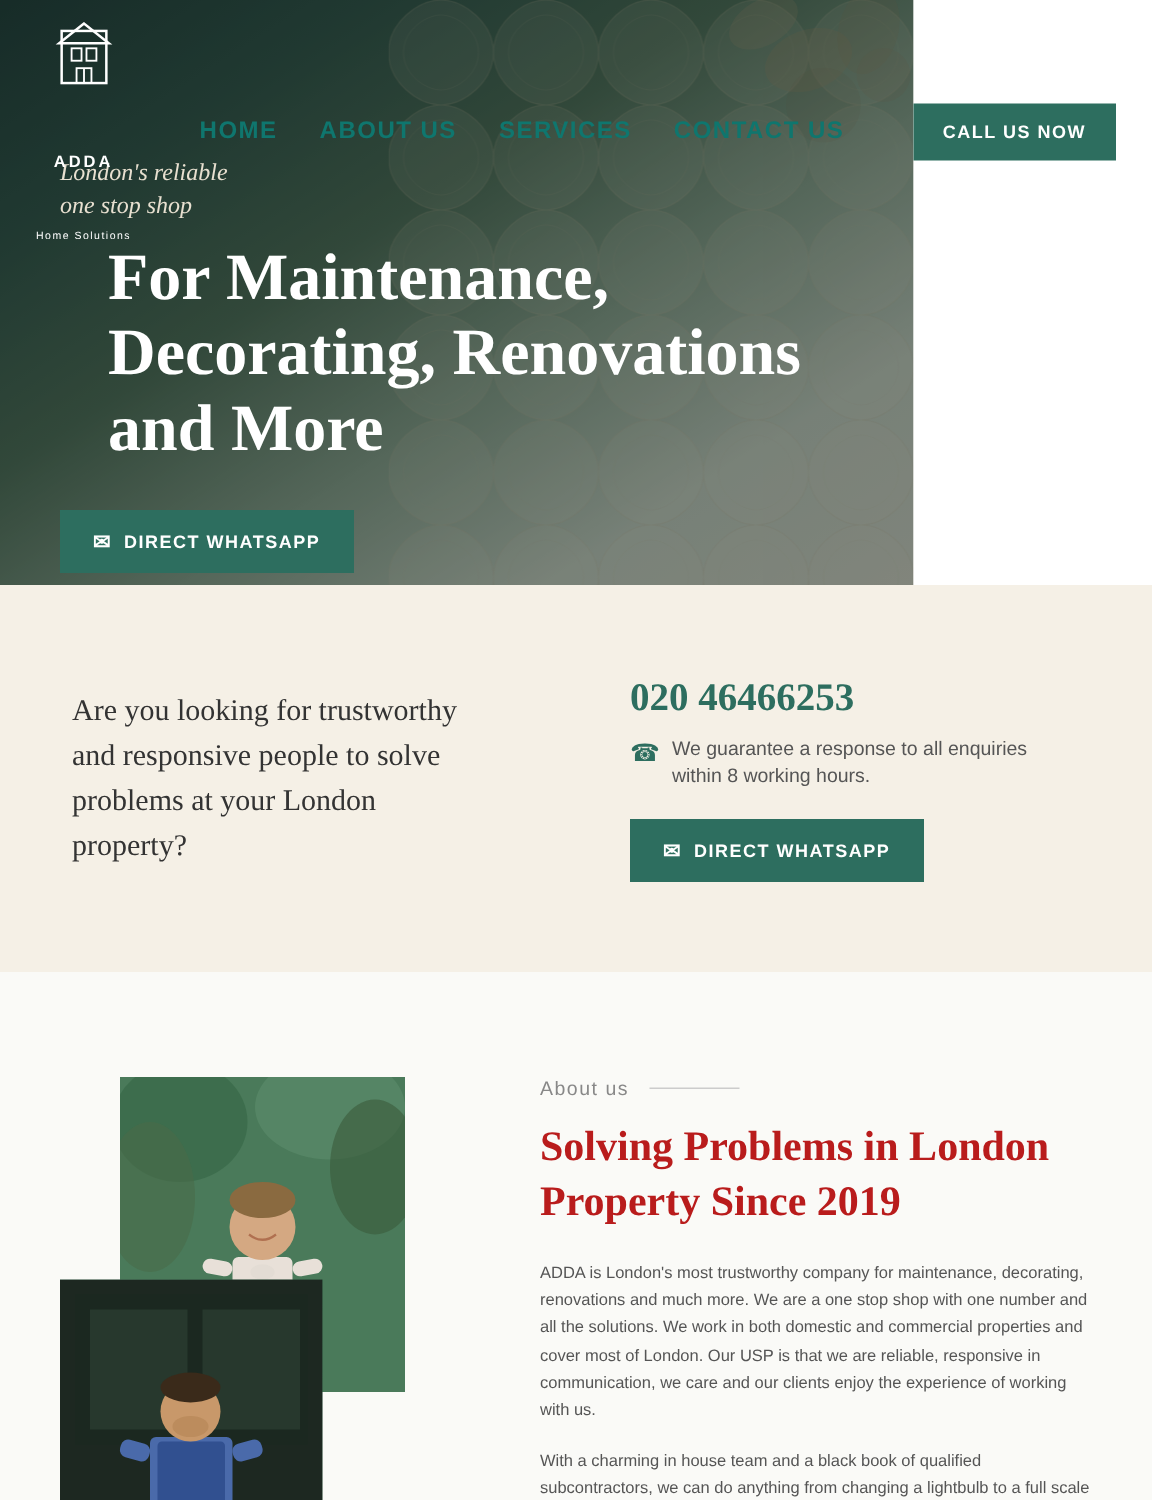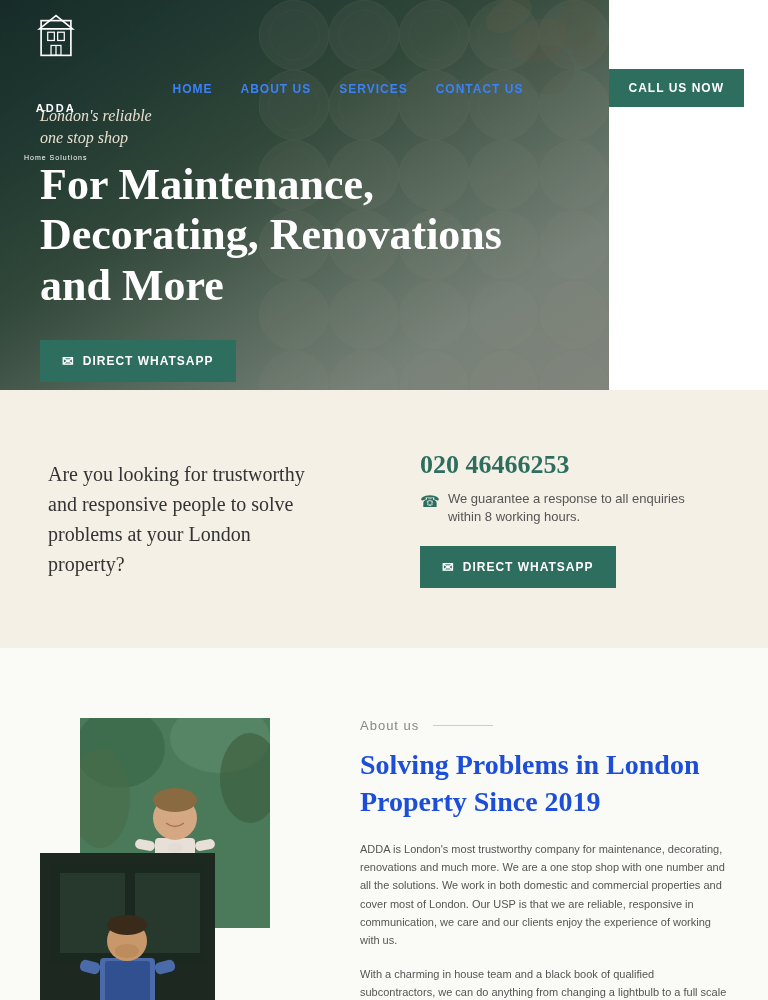--- a/index.html
+++ b/index.html
@@ -44,10 +44,10 @@
       list-style: none;
     }
     .nav-links a {
-      color: #3b82f6;
+      color: #0f766e;
       text-decoration: none;
       font-family: Arial, sans-serif;
-      font-size: 12px;
+      font-size: 16px;
       letter-spacing: 1px;
       font-weight: 600;
     }

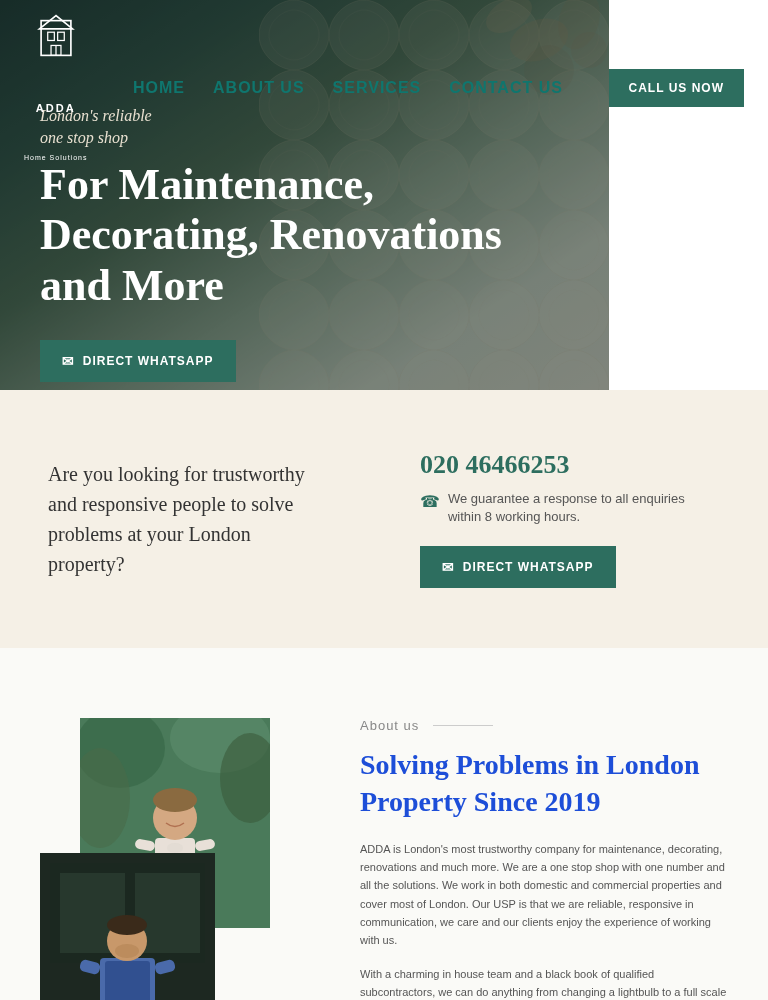--- a/index.html
+++ b/index.html
@@ -119,6 +119,7 @@
       line-height: 1.15;
       margin-bottom: 28px;
       max-width: 600px;
+      margin-left: 32px;
     }
     .hero-btn {
       background-color: #2d6e5f;

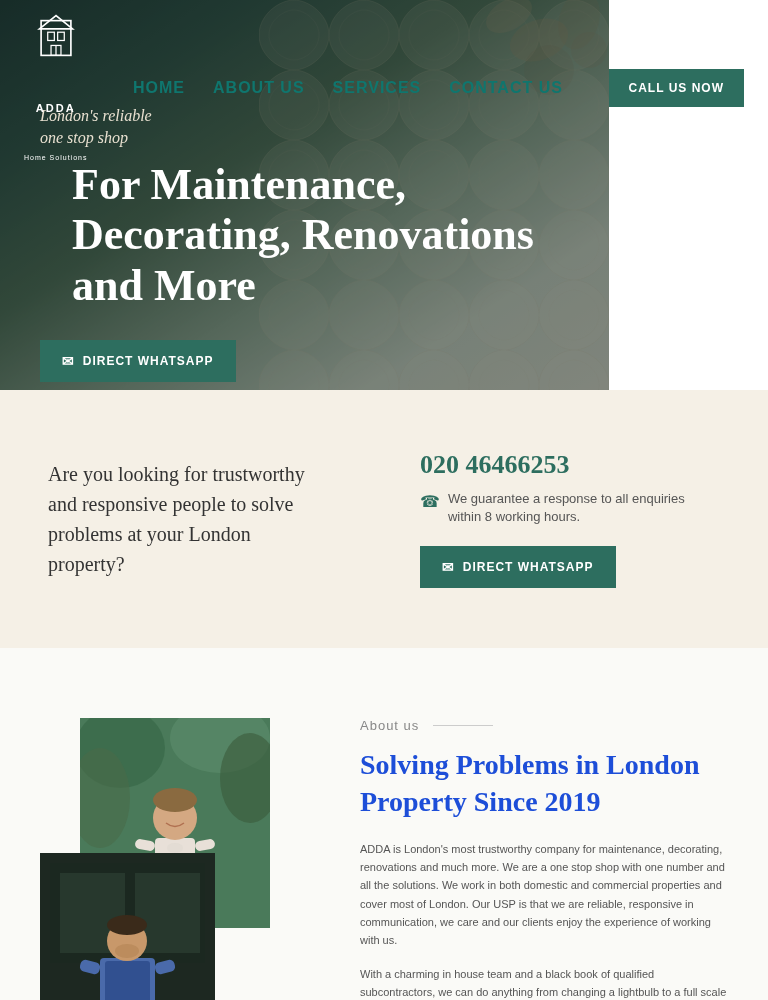--- a/index.html
+++ b/index.html
@@ -254,7 +254,7 @@
     .about-title {
       font-family: Georgia, serif;
       font-size: 28px;
-      color: #1d4ed8;
+      color: #b91c1c;
       line-height: 1.3;
       margin-bottom: 20px;
     }

